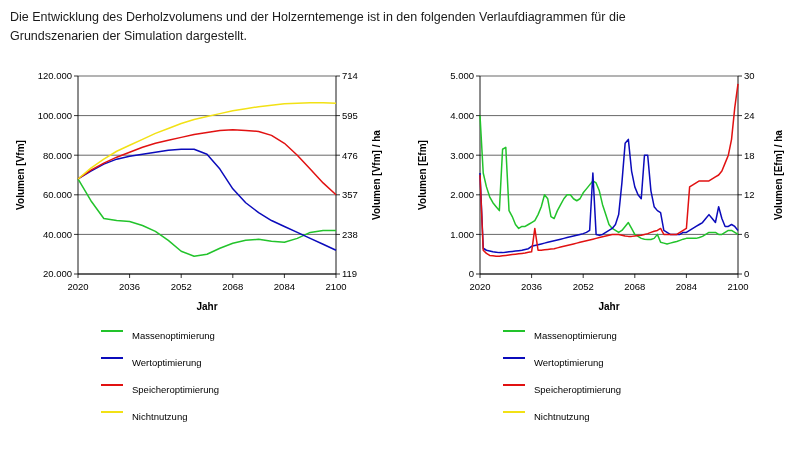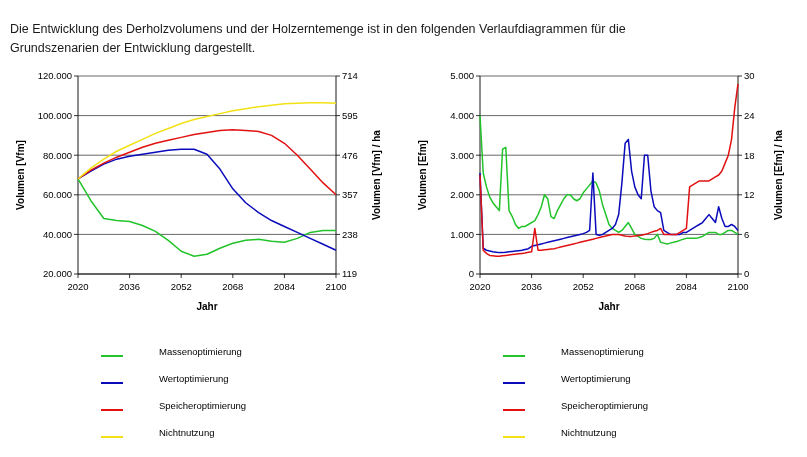--- a/index.html
+++ b/index.html
@@ -12,7 +12,7 @@
     position:relative;
   }
   #intro{
-    position:absolute;left:10px;top:20px;width:790px;
+    position:absolute;left:10px;top:8px;width:790px;
     font-size:12.5px;line-height:1.55;color:#1a1a1a;
   }
   #intro .bold{font-weight:normal;}

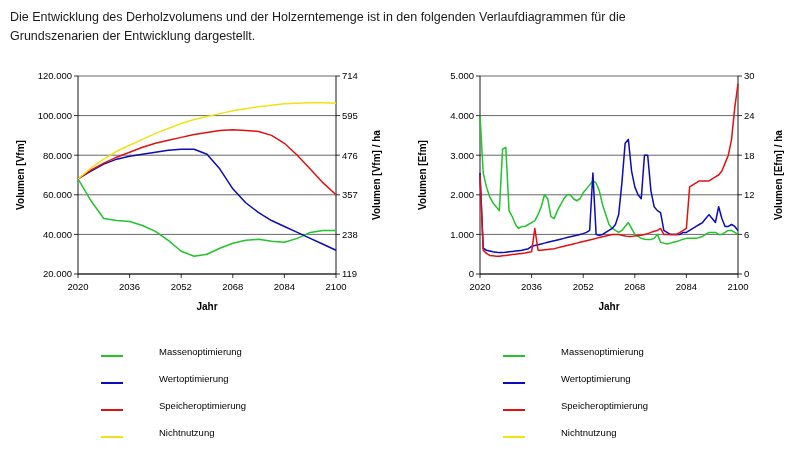--- a/index.html
+++ b/index.html
@@ -41,7 +41,7 @@
 
 <div id="intro">
   <span>Die Entwicklung des Derholzvolumens und der Holzerntemenge ist in den folgenden Verlaufdiagrammen für die</span><br>
-  <span class="bold">Grundszenarien</span><span> der Entwicklung dargestellt.</span>
+  <span class="bold">Grundszenarien</span><span> der Simulation dargestellt.</span>
 </div>
 
 <div class="panel" id="panel-left">

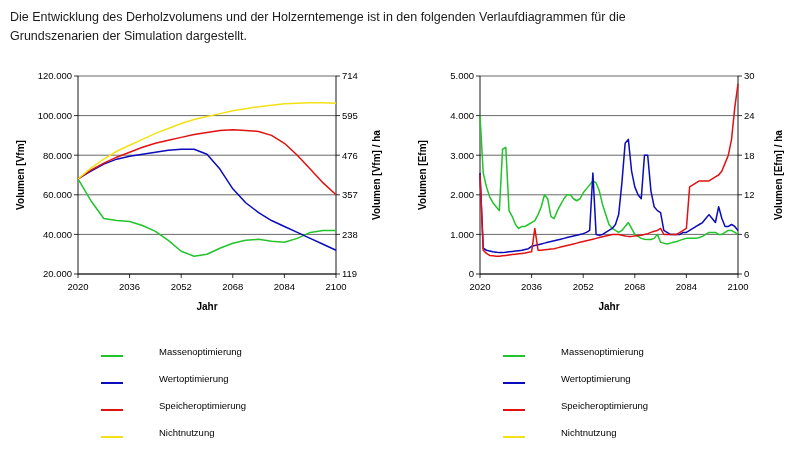--- a/index.html
+++ b/index.html
@@ -32,7 +32,7 @@
     font-size:9.5px;color:#000;
   }
   #panel-right .legend{left:95px;}
-  .legend-row{display:flex;align-items:flex-end;height:27px;gap:27px;}
+  .legend-row{display:flex;align-items:flex-start;height:27px;}
   .legend-swatch{width:22px;height:2px;margin-right:9px;flex:0 0 auto;}
   .legend-label{white-space:nowrap;font-size:9.5px;}
 </style>

